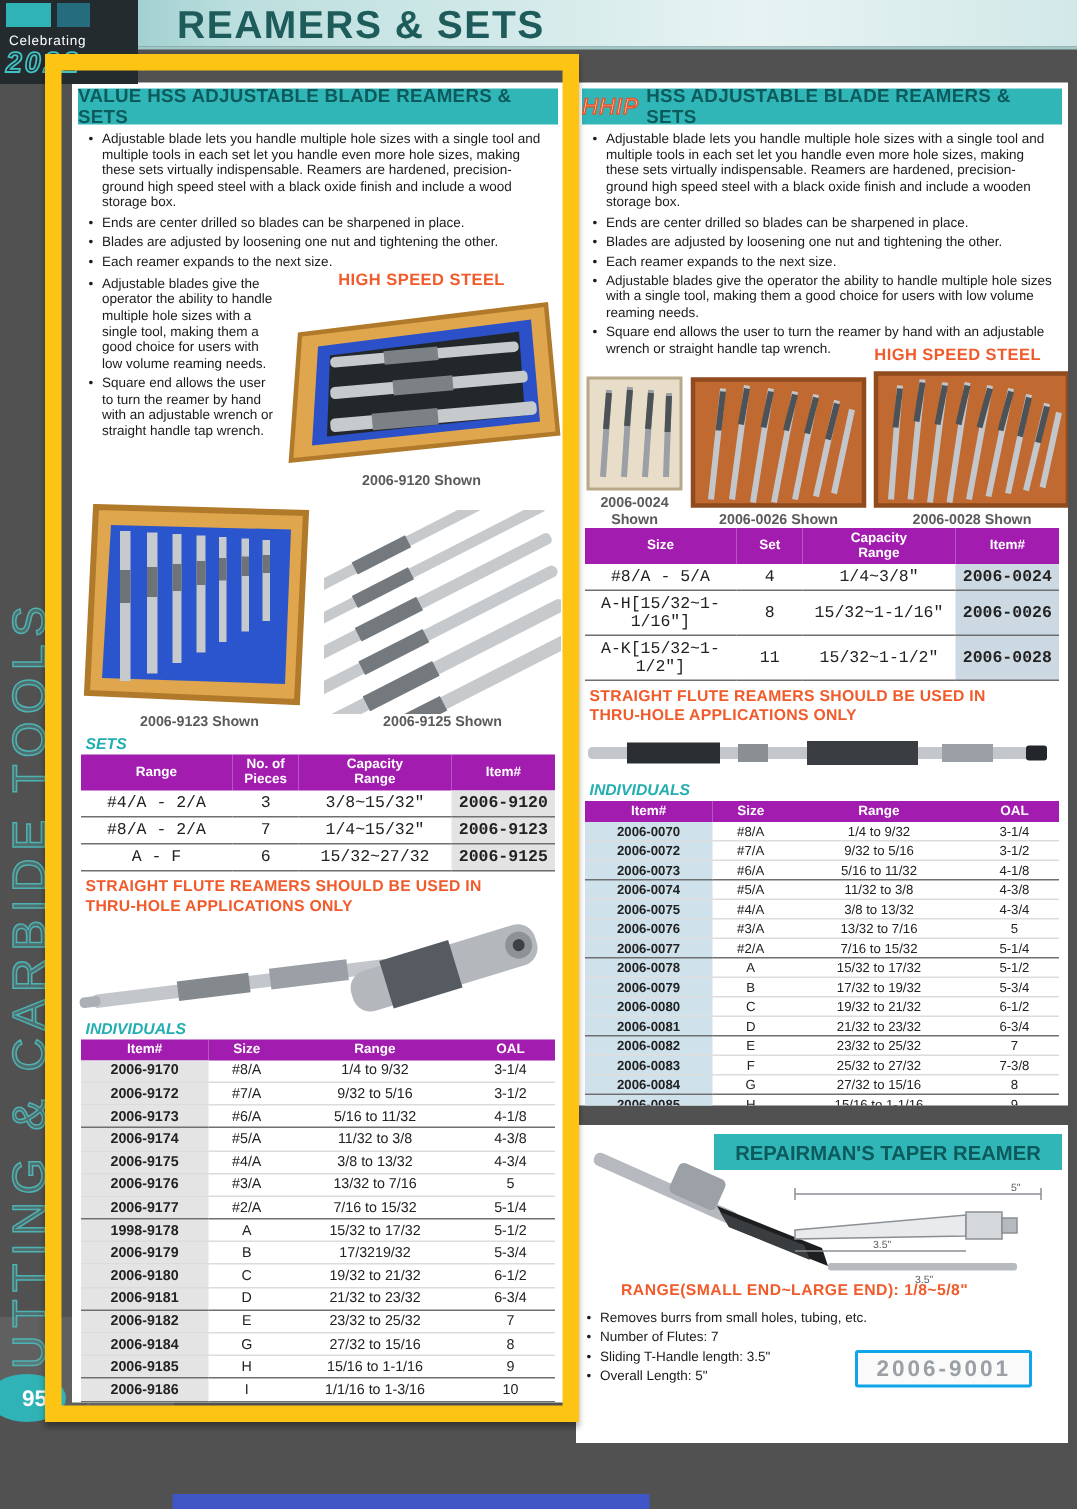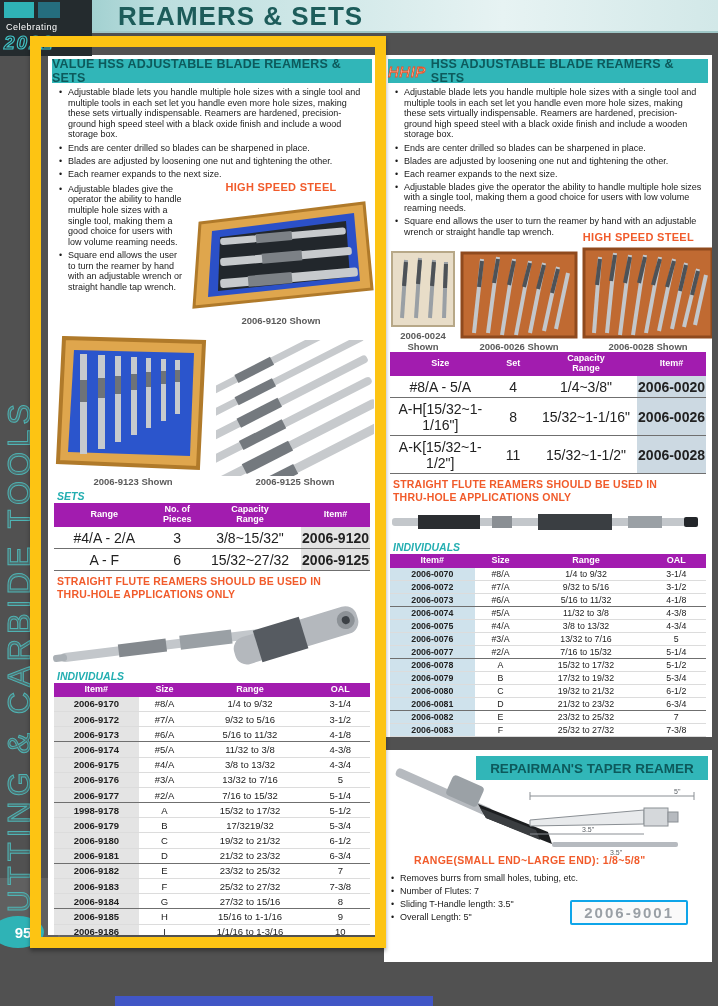--- a/index.html
+++ b/index.html
@@ -99,7 +99,7 @@
     padding:2px 1px; white-space:pre-line; line-height:1.1; vertical-align:middle;
   }
   table.data-table td { text-align:center; color:#222; }
-  table.sets-table td { font-size:14px; padding:2.5px 1px; border-bottom:1px solid #6f6f6f; }
+  table.sets-table td { font-size:11px; padding:2.5px 1px; border-bottom:1px solid #6f6f6f;font-family:Liberation Mono, monospace; }
   table.sets-table td:last-child { font-weight:bold; }
   .left-panel table.sets-table td:last-child { background:#e3e3e3; }
   .right-panel table.sets-table td:last-child { background:#ccd9e2; }

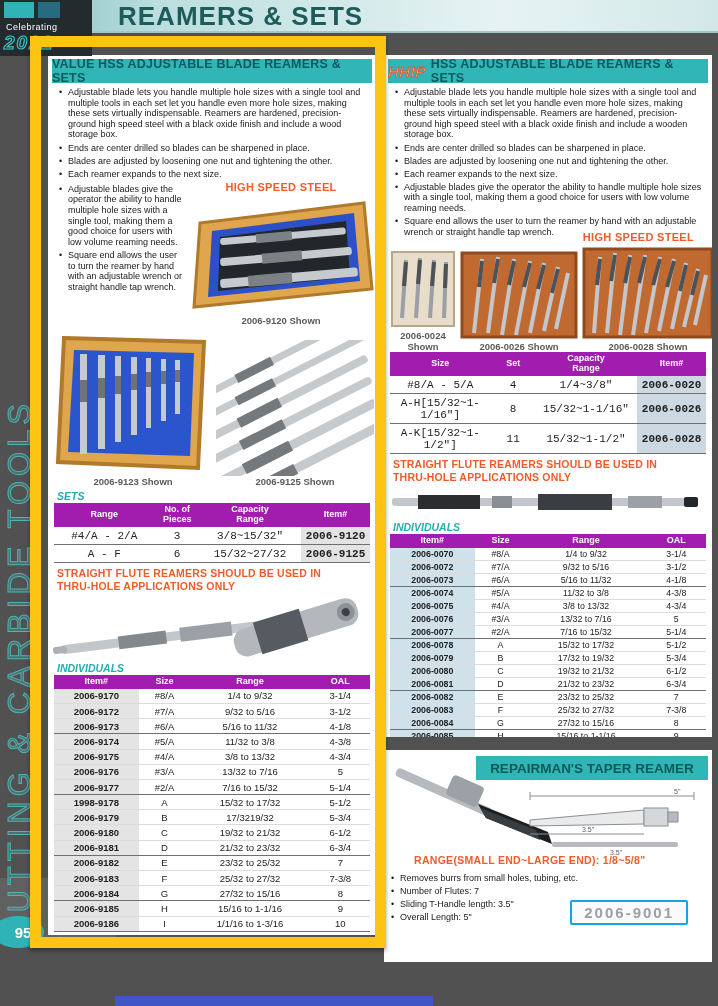--- a/index.html
+++ b/index.html
@@ -527,7 +527,7 @@
           <td>#8/A - 5/A</td>
           <td>4</td>
           <td>1/4~3/8"</td>
-          <td>2006-0020</td>
+          <td>2006-0024</td>
         </tr>
         <tr>
           <td>A-H[15/32~1-1/16"]</td>

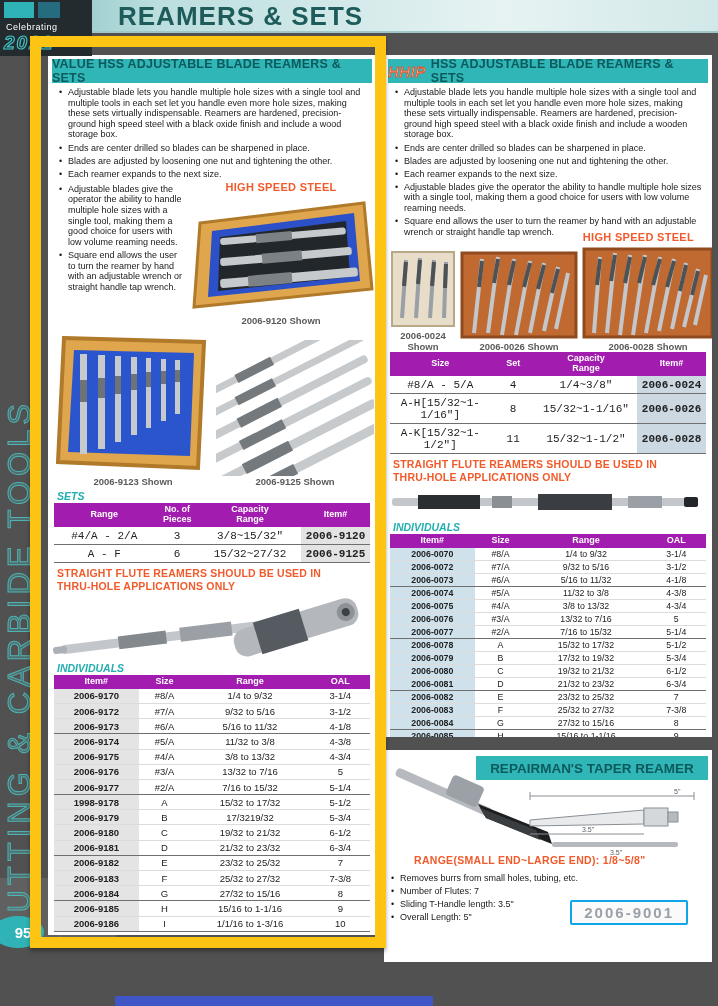--- a/index.html
+++ b/index.html
@@ -276,6 +276,12 @@
           <td>2006-9120</td>
         </tr>
         <tr>
+          <td>#8/A - 2/A</td>
+          <td>7</td>
+          <td>1/4~15/32"</td>
+          <td>2006-9123</td>
+        </tr>
+        <tr>
           <td>A - F</td>
           <td>6</td>
           <td>15/32~27/32</td>

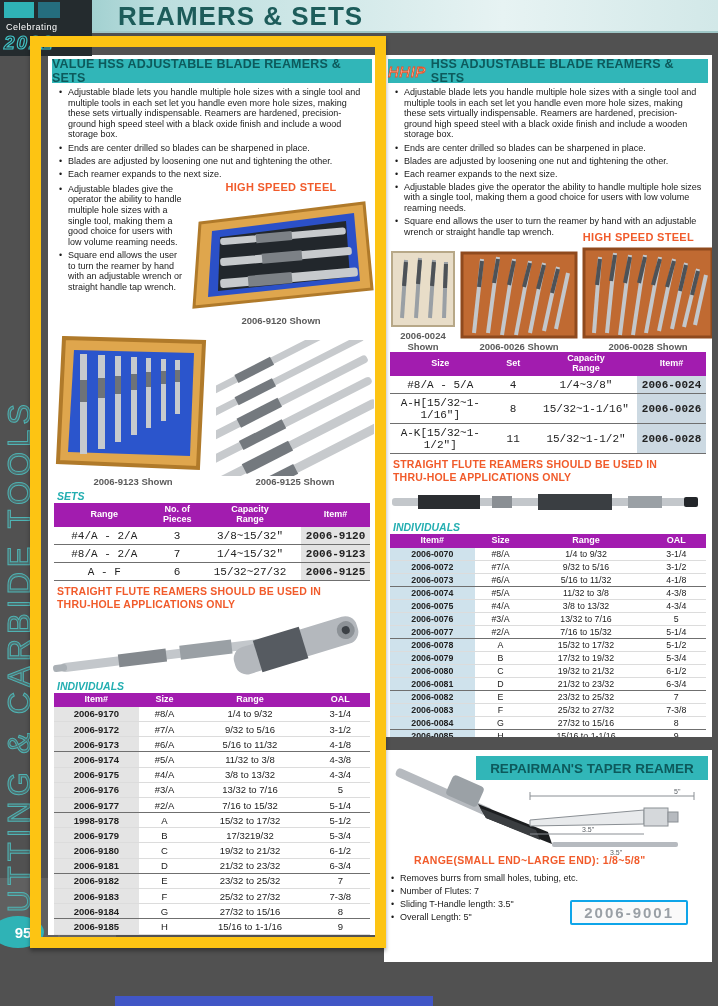--- a/index.html
+++ b/index.html
@@ -397,12 +397,6 @@
           <td>7</td>
         </tr>
         <tr>
-          <td>2006-9183</td>
-          <td>F</td>
-          <td>25/32 to 27/32</td>
-          <td>7-3/8</td>
-        </tr>
-        <tr>
           <td>2006-9184</td>
           <td>G</td>
           <td>27/32 to 15/16</td>

